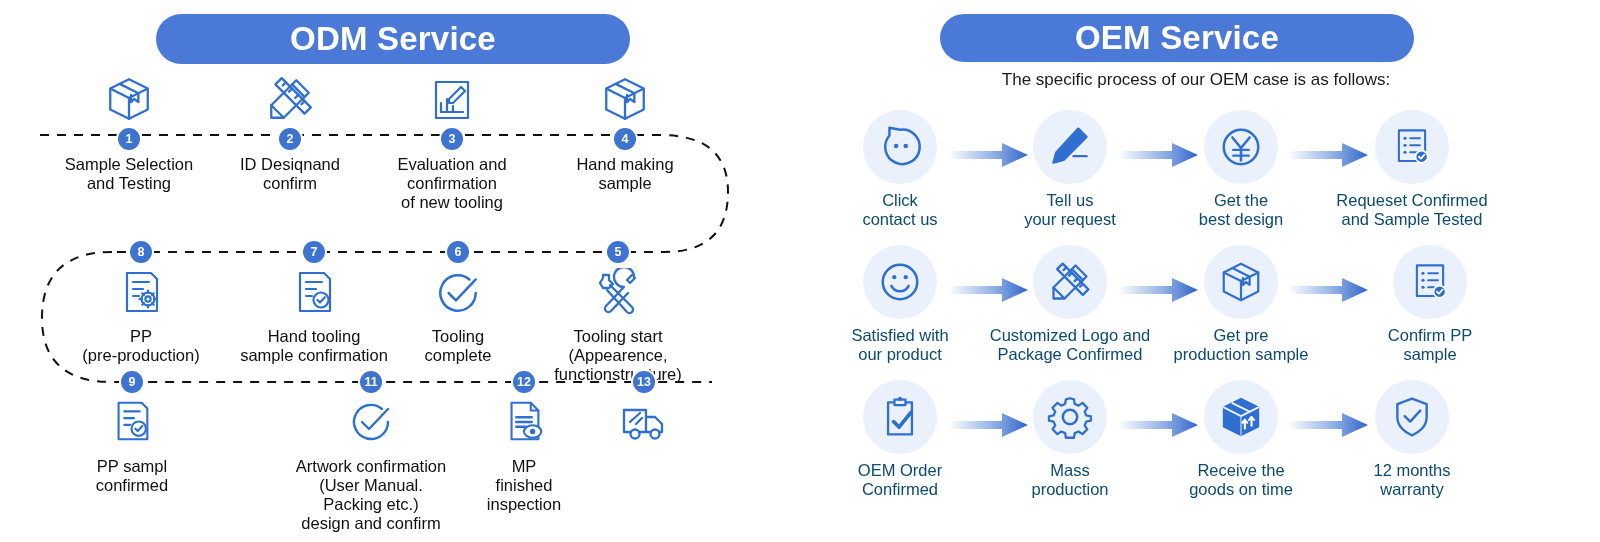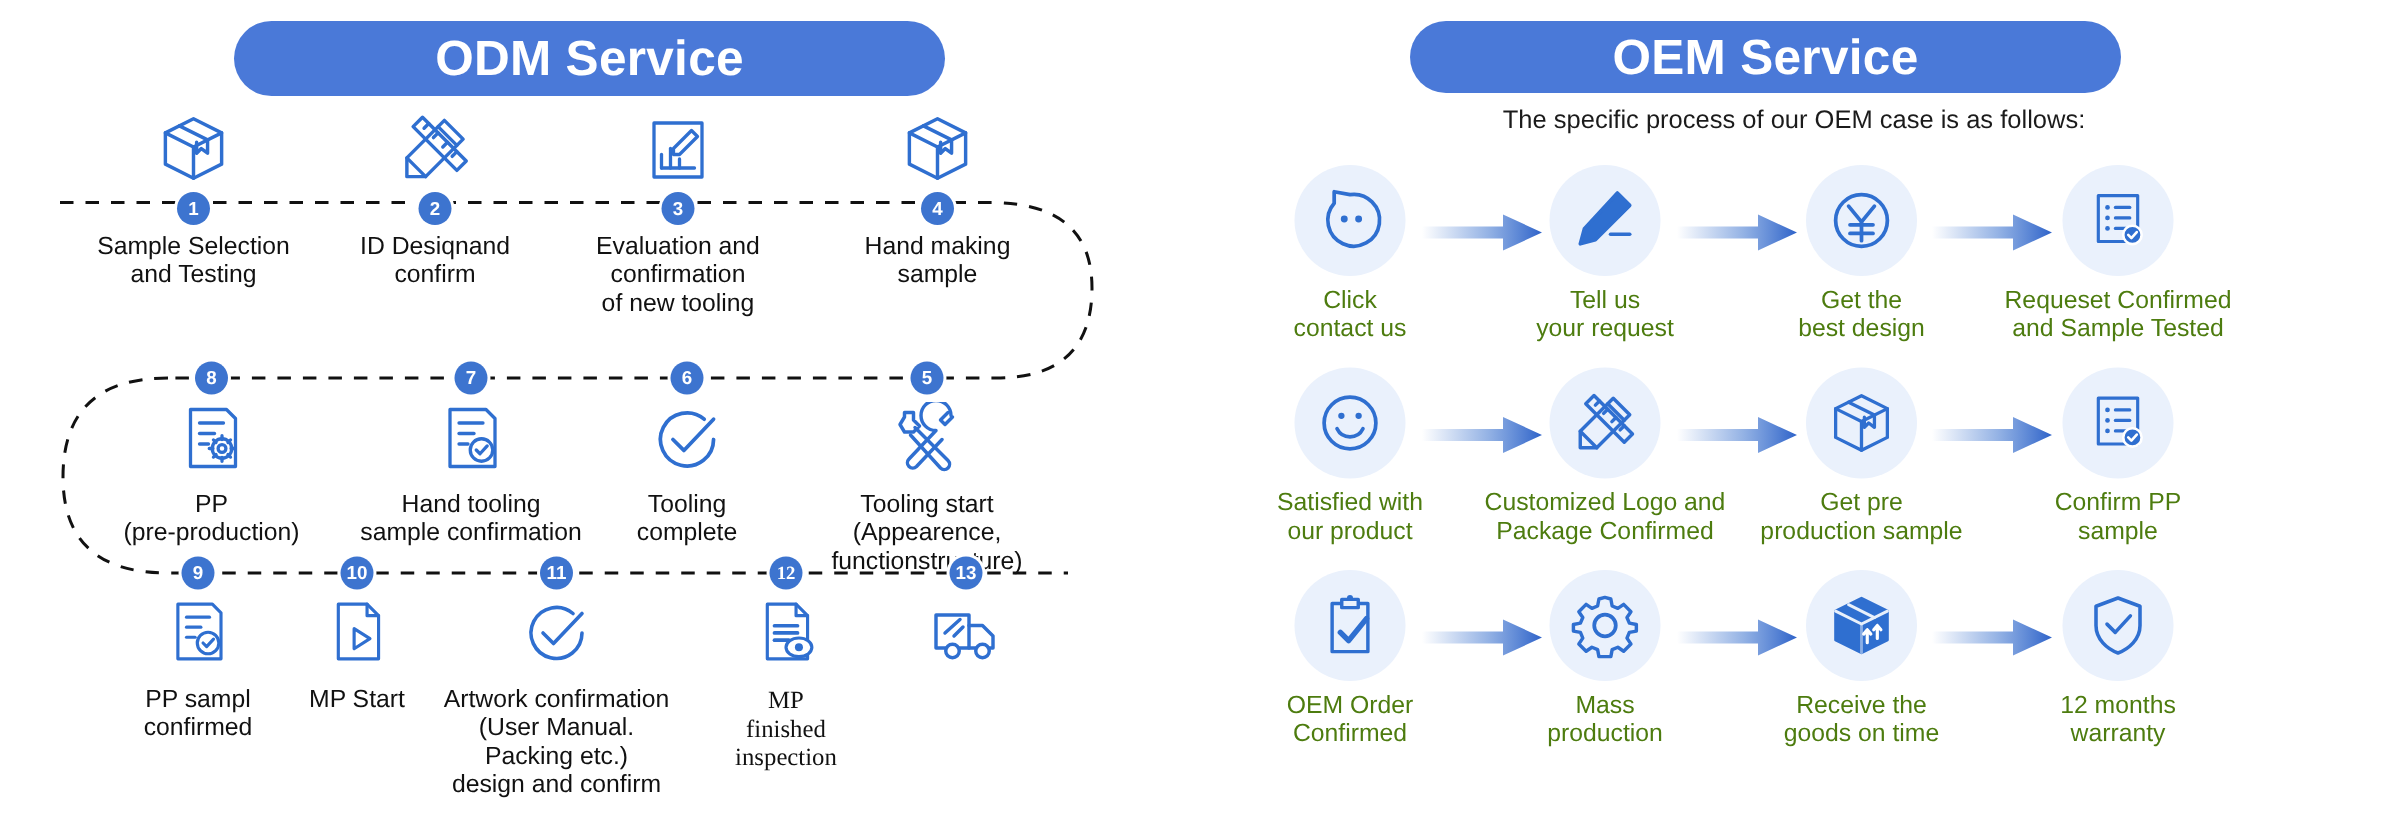--- a/index.html
+++ b/index.html
@@ -67,7 +67,7 @@
     display:flex;align-items:center;justify-content:center;
   }
   .ocap{
-    margin-top:7px;font-size:16.5px;line-height:19px;color:#4d7c0f;
+    margin-top:7px;font-size:16.5px;line-height:19px;color:#0c4a6e;
     white-space:pre-line;
   }
   .arrow{position:absolute;width:86px;height:30px;}

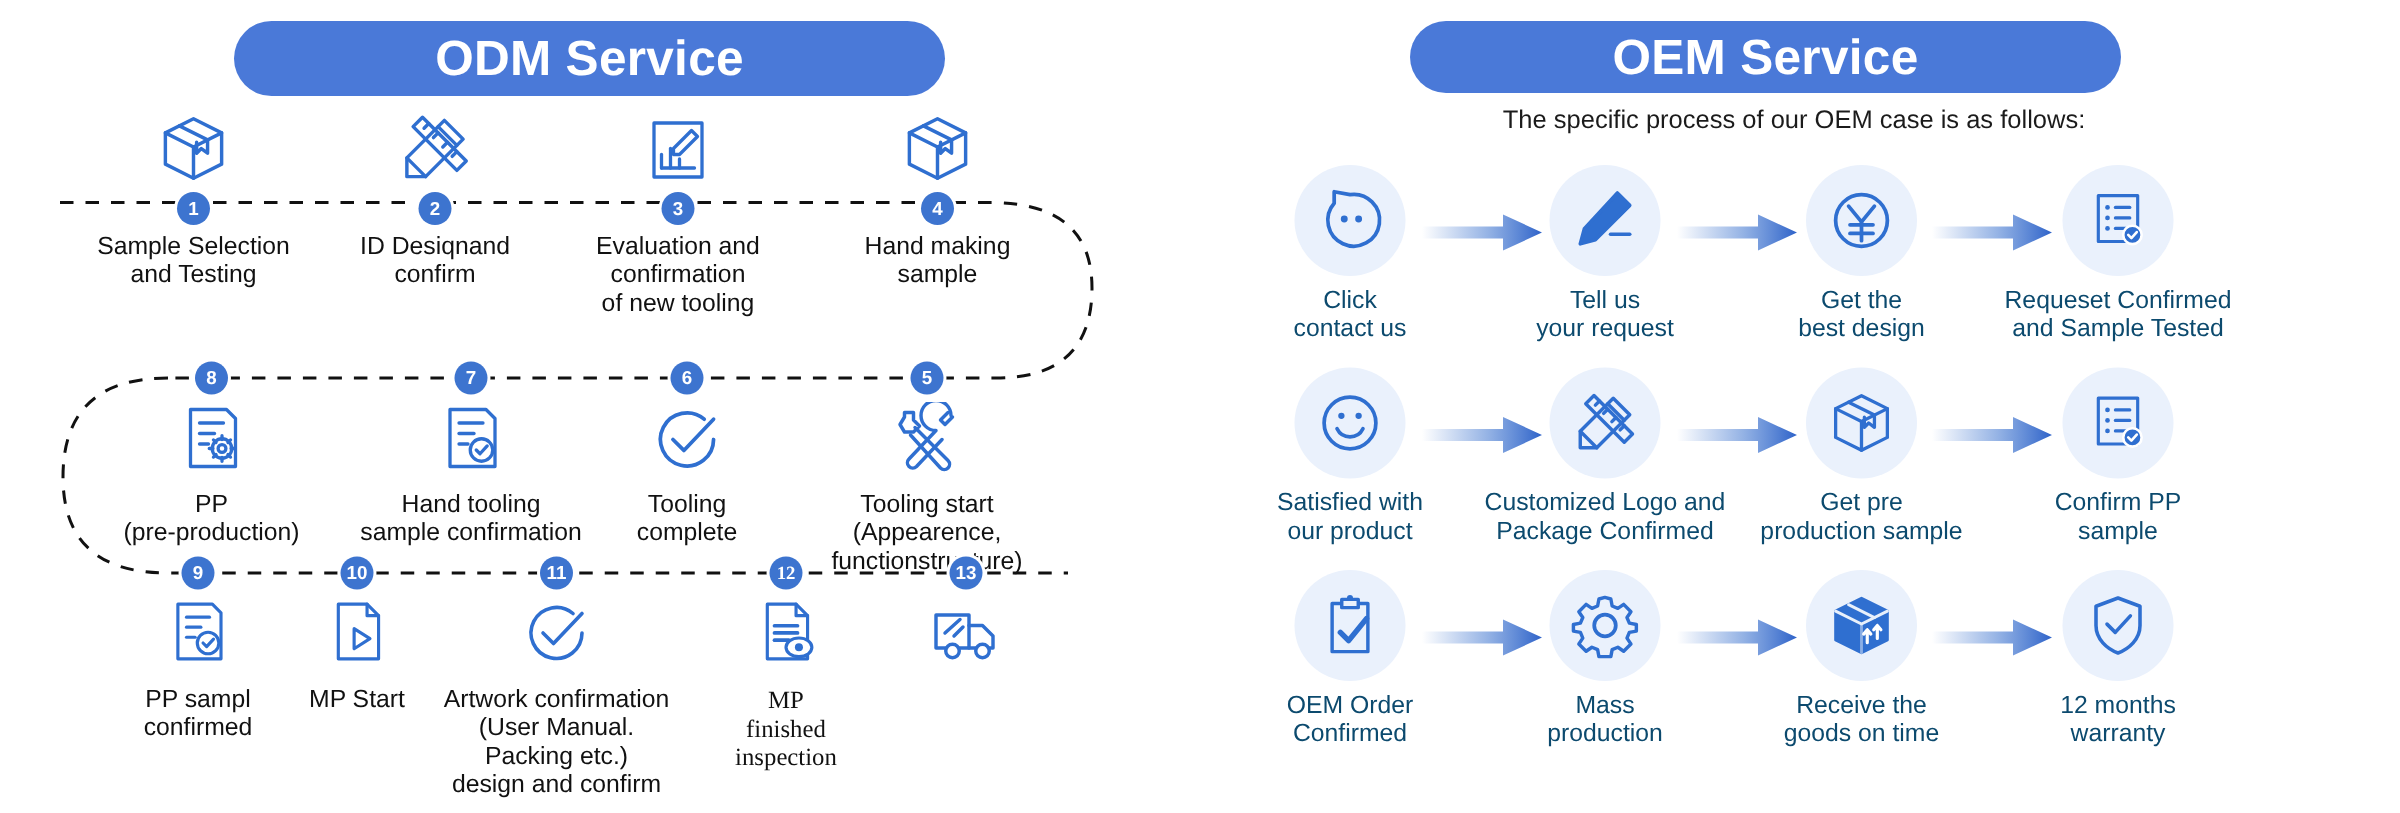--- a/index.html
+++ b/index.html
@@ -435,7 +435,7 @@
         </svg>
     </div>
 
-    <div class="ocell" style="left:534px;top:245px;">
+    <div class="ocell" style="left:552px;top:245px;">
       <div class="odisc">
         <svg width="42" height="42" viewBox="0 0 48 48" fill="none" stroke="#2f6fd0" stroke-width="2.4" stroke-linejoin="round" stroke-linecap="round">
           <path d="M9 5 L39 5 L39 40 L9 40 Z"></path>

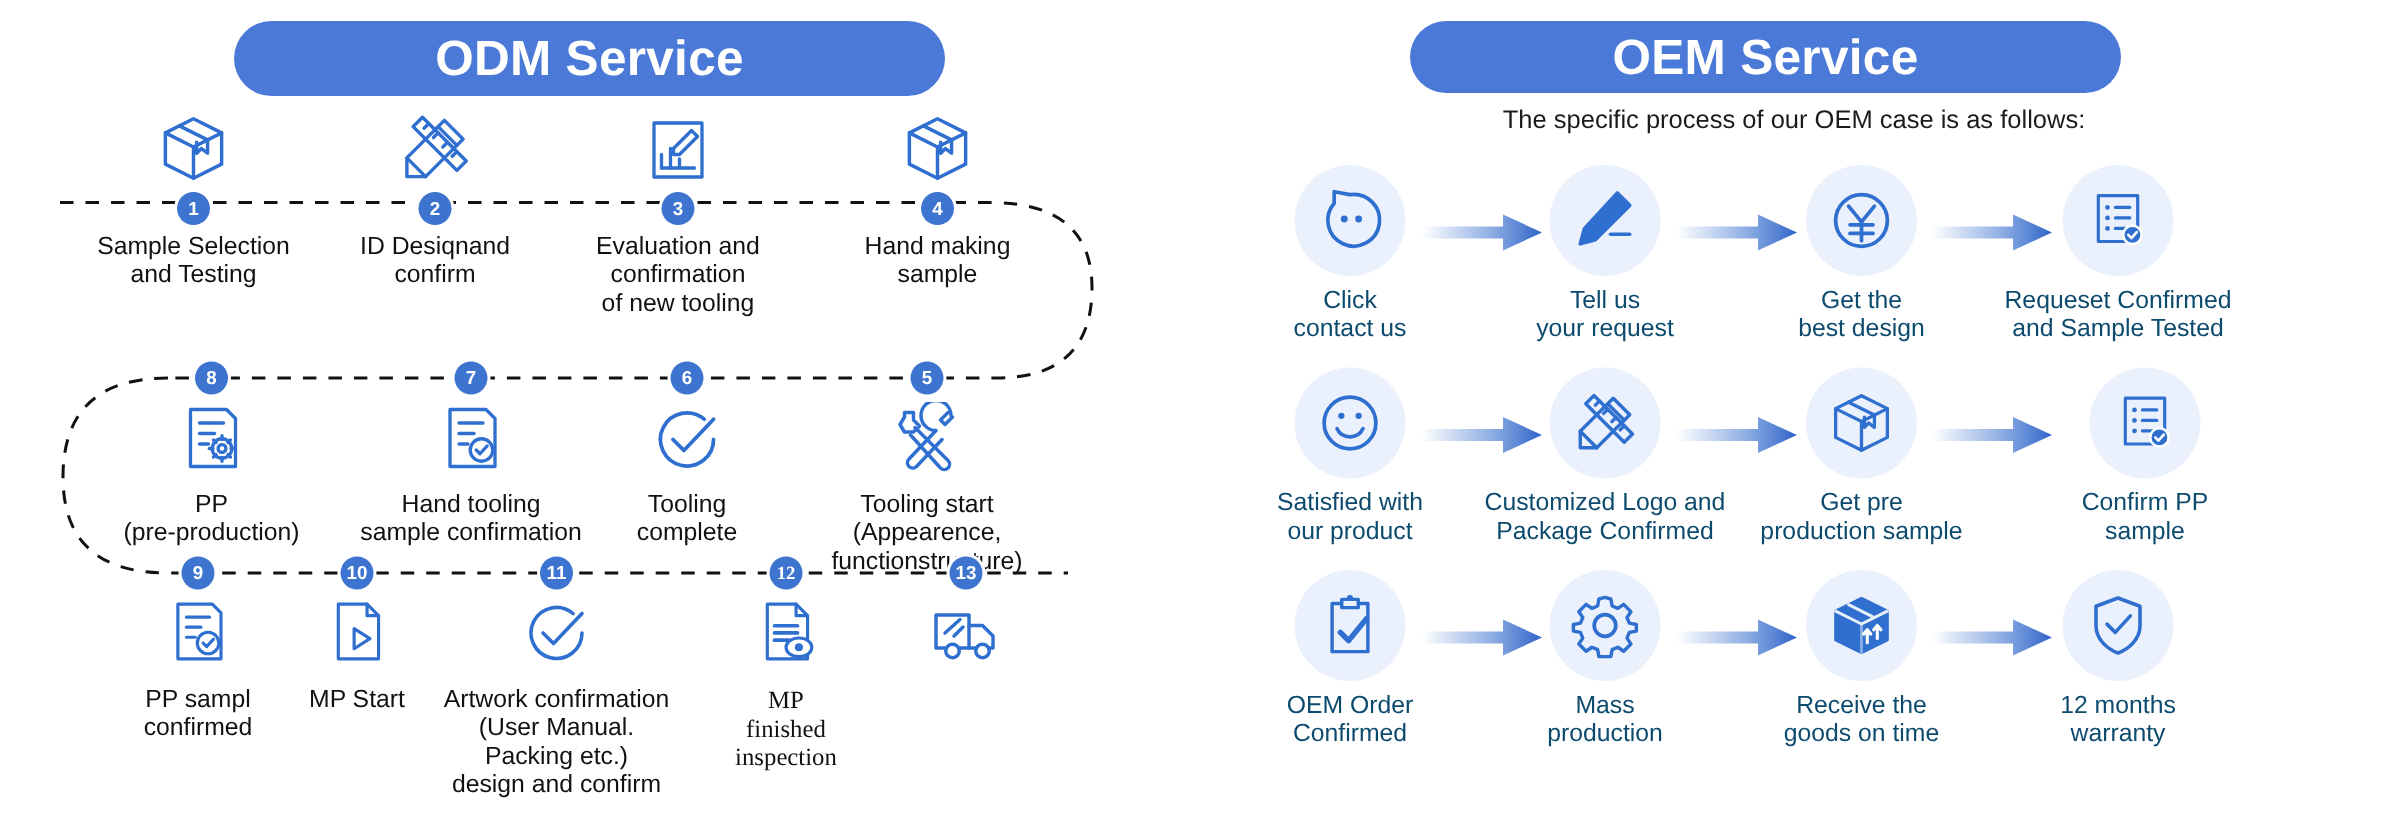--- a/index.html
+++ b/index.html
@@ -230,17 +230,6 @@
 confirmed</div>
     </div>
 
-    <div class="step below" style="left:154px;top:371px;">
-      <div class="badge">10</div>
-      <div class="ico">
-        <svg width="46" height="46" viewBox="0 0 48 48" fill="none" stroke="#2f6fd0" stroke-width="2.2" stroke-linejoin="round" stroke-linecap="round">
-          <path d="M11 5 L31 5 L39 13 L39 43 L11 43 Z"></path>
-          <path d="M31 5 L31 13 L39 13"></path>
-          <path d="M22 22 L33 29 L22 36 Z"></path>
-        </svg>
-      </div>
-      <div class="cap">MP Start</div>
-    </div>
 
     <div class="step below" style="left:287px;top:371px;">
       <div class="badge">11</div>

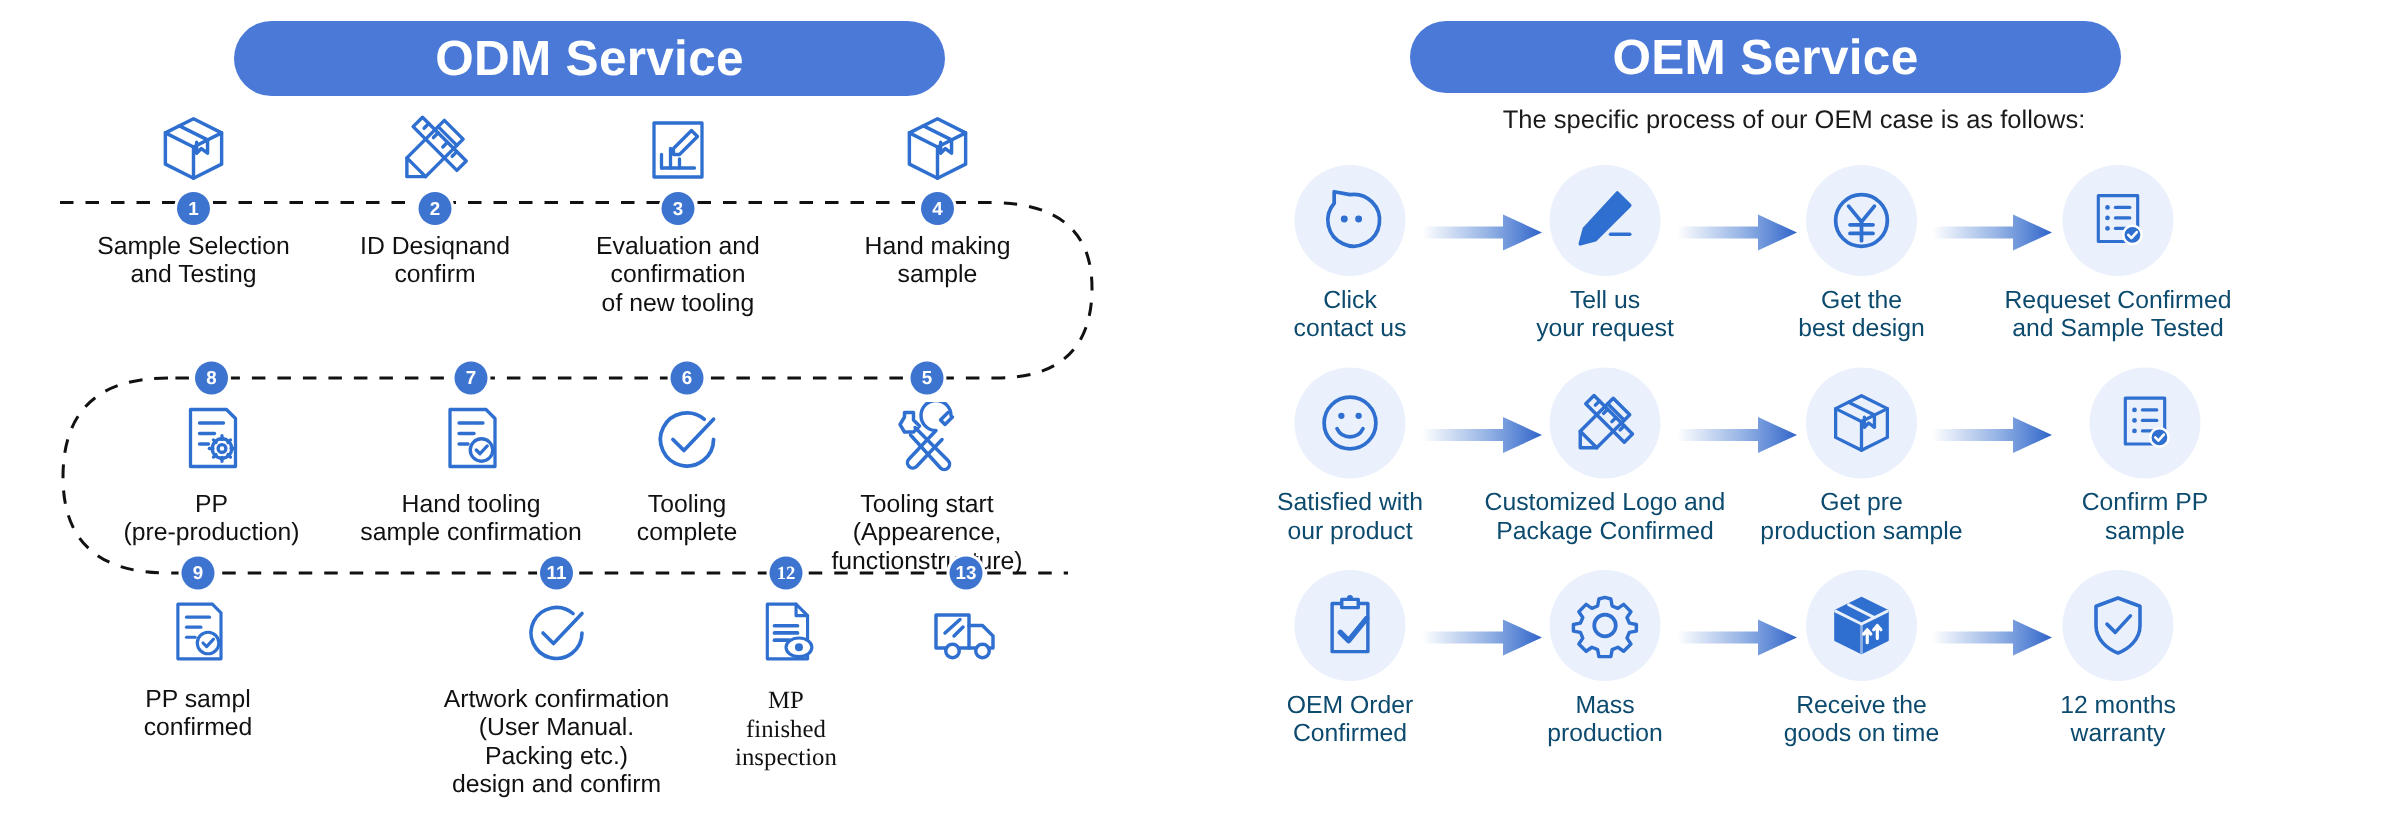--- a/index.html
+++ b/index.html
@@ -245,7 +245,7 @@
 design and confirm</div>
     </div>
 
-    <div class="step below" style="left:440px;top:371px;font-family:Liberation Serif, serif;">
+    <div class="step below" style="left:440px;top:371px;">
       <div class="badge">12</div>
       <div class="ico">
         <svg width="46" height="46" viewBox="0 0 48 48" fill="none" stroke="#2f6fd0" stroke-width="2.2" stroke-linejoin="round" stroke-linecap="round">

